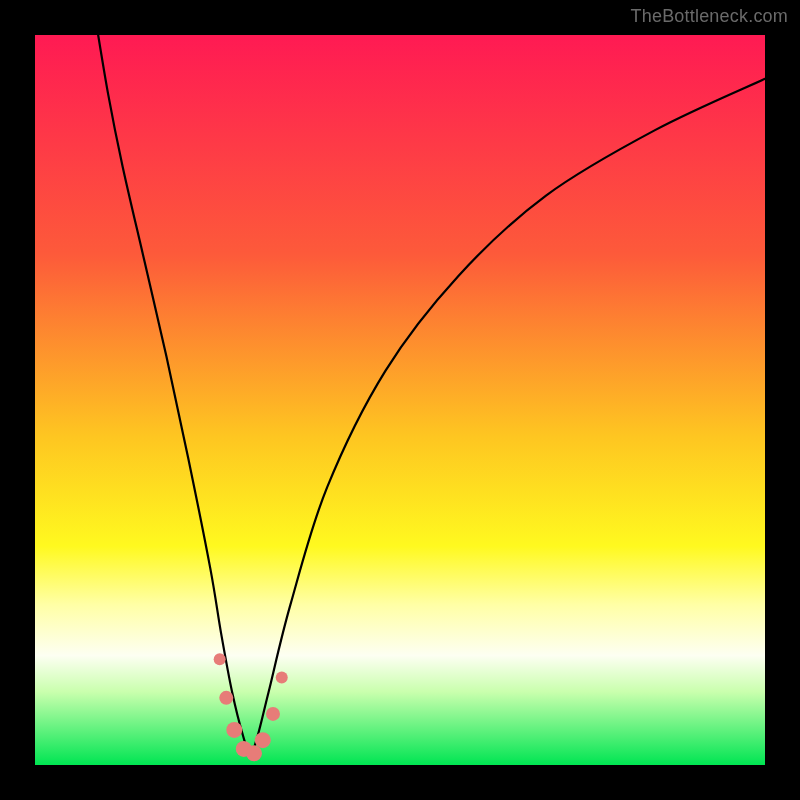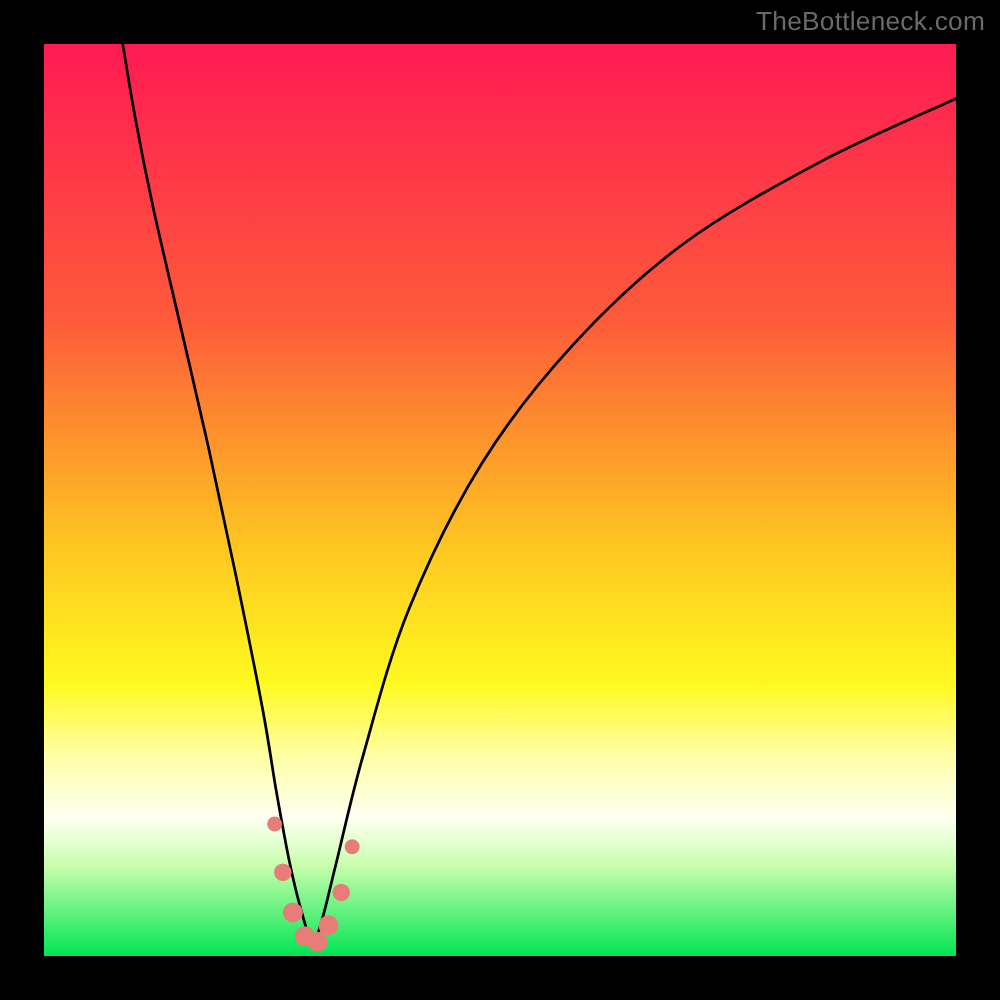--- a/index.html
+++ b/index.html
@@ -33,7 +33,7 @@
     top: 6px;
     right: 12px;
     color: #6a6a6a;
-    font-size: 21px;
+    font-size: 18px;
     font-weight: normal;
     letter-spacing: 0.2px;
     z-index: 20;

